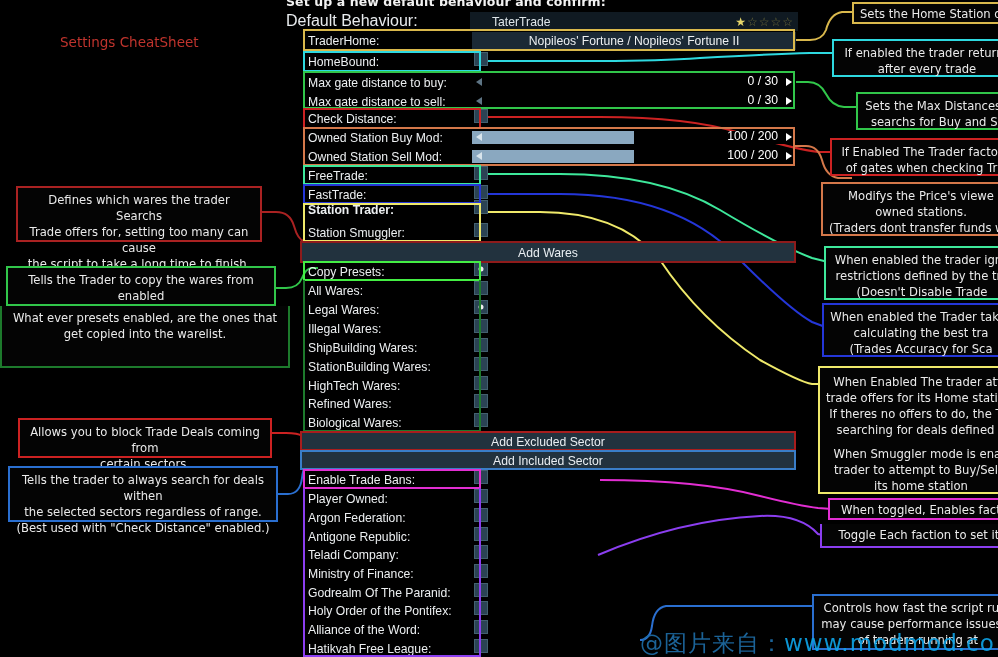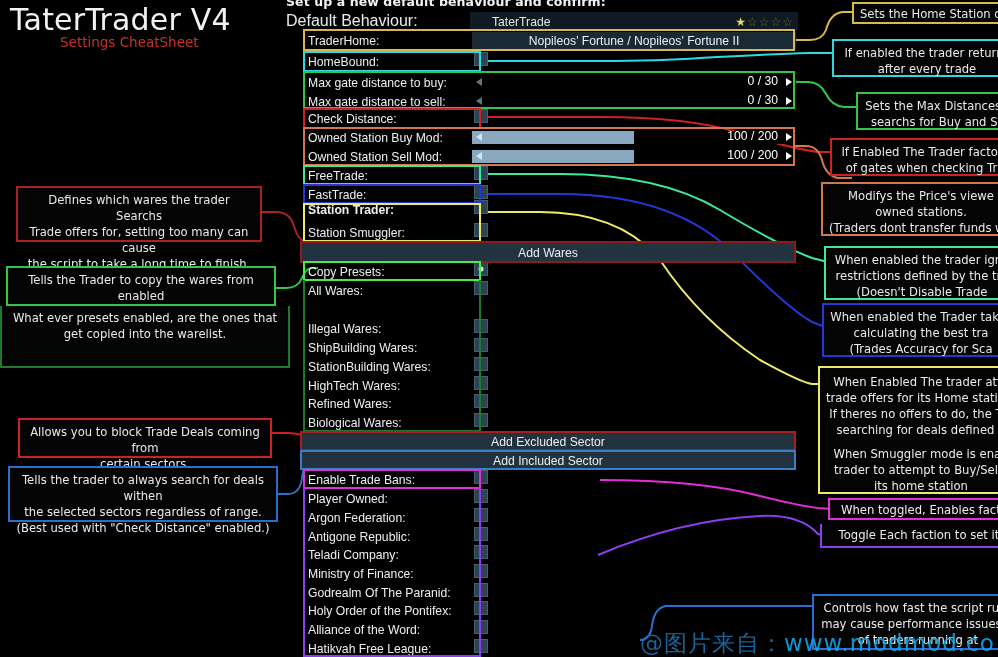--- a/index.html
+++ b/index.html
@@ -133,7 +133,6 @@
 
 <div class="stage">
 
-  <div id="app-title">TaterTrader V4</div>
   <div id="app-subtitle">Settings CheatSheet</div>
 
   <svg id="wires" viewBox="0 0 998 657">

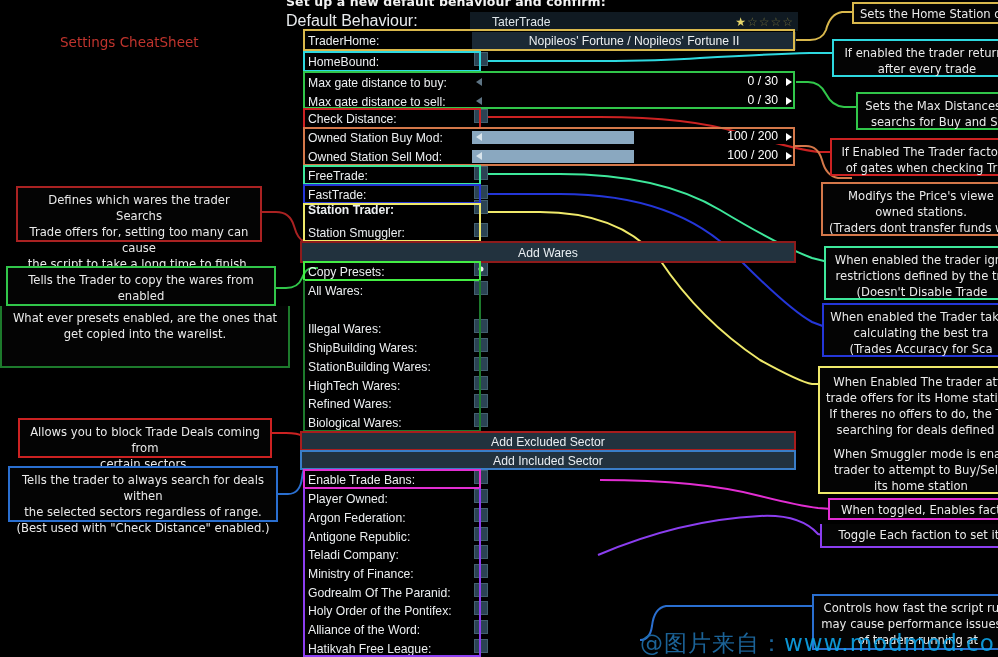--- a/index.html
+++ b/index.html
@@ -382,6 +382,12 @@
       <div class="lbl">All Wares:</div>
       <div class="field">
           <div class="cb"></div>
+        </div>
+    </div>
+    <div class="row" style="top:300px;">
+      <div class="lbl">Legal Wares:</div>
+      <div class="field">
+          <div class="cb radio"></div>
         </div>
     </div>
     <div class="row" style="top:319px;">

